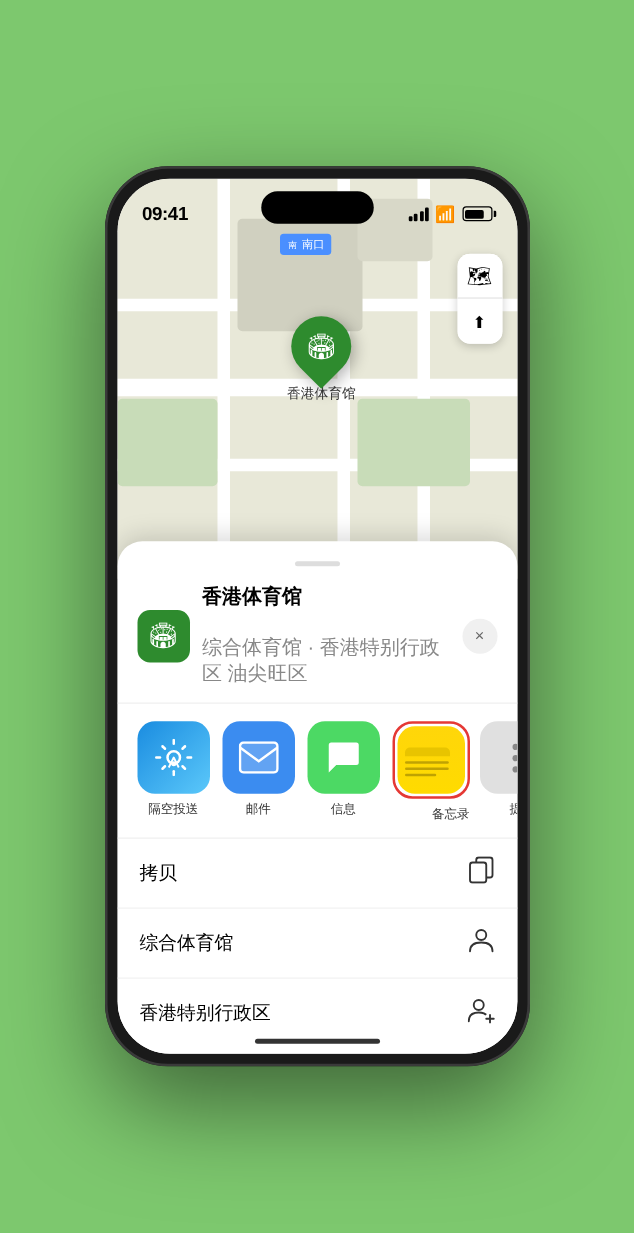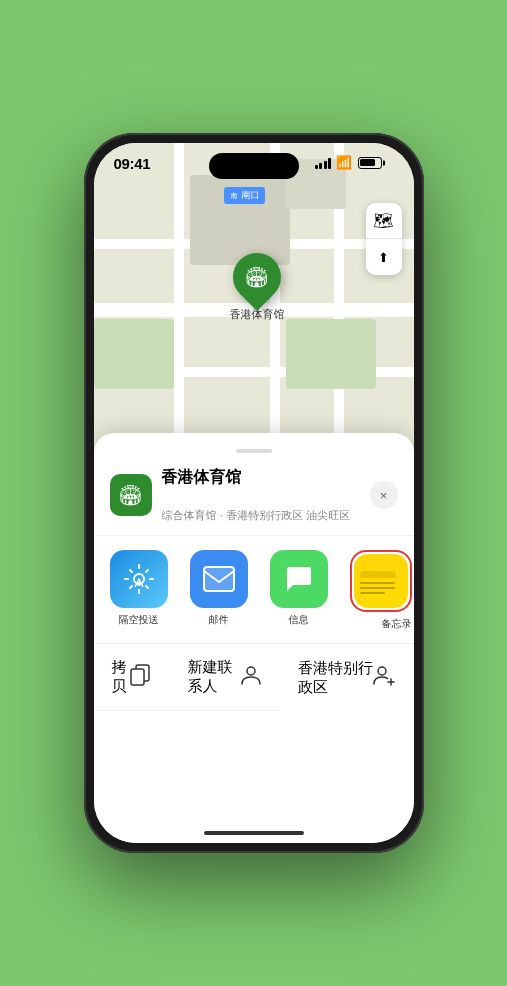--- a/index.html
+++ b/index.html
@@ -31,10 +31,10 @@
     
     .status-bar {
       position: absolute;
-      top: 0; left: 0; right: 12px;
+      top: 0; left: 0; right: 0;
       height: 44px;
       display: flex;
-      align-items: flex-start;
+      align-items: center;
       justify-content: space-between;
       padding: 12px 20px 0;
       z-index: 100;

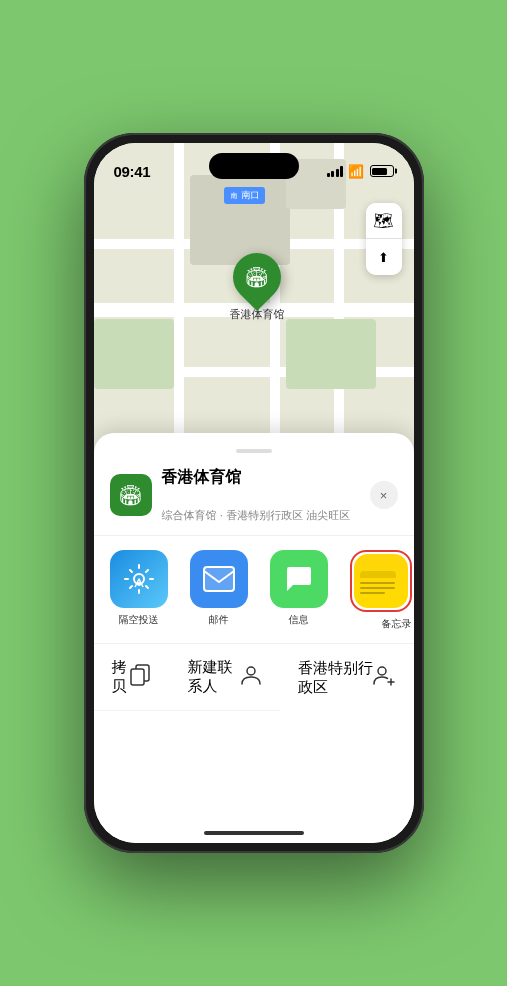--- a/index.html
+++ b/index.html
@@ -253,7 +253,7 @@
       color: #000;
     }
     .location-sub {
-      font-size: 11px;
+      font-size: 16px;
       color: #888;
       margin-top: 20px;
     }

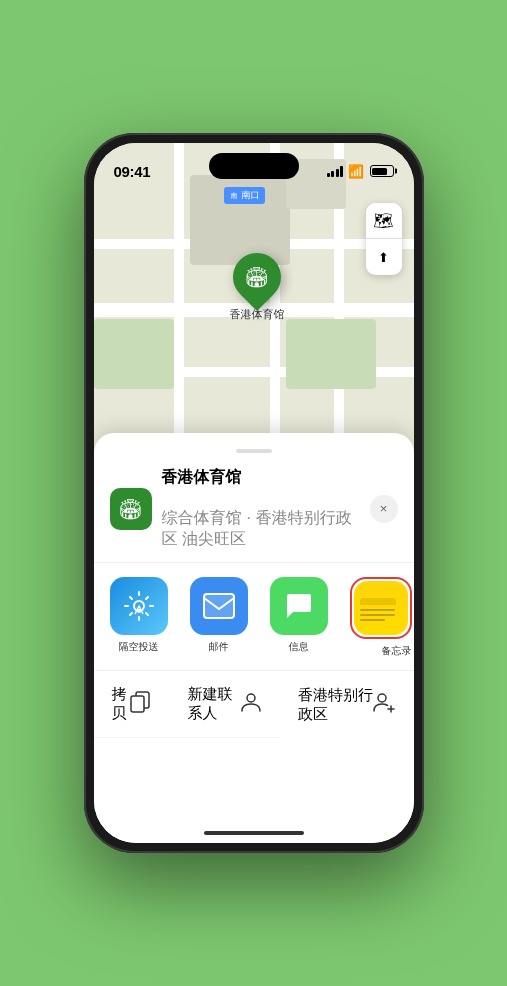--- a/index.html
+++ b/index.html
@@ -273,7 +273,7 @@
     .share-row {
       display: flex;
       padding: 14px 16px 12px;
-      gap: 22px;
+      gap: 10px;
       overflow: hidden;
       border-bottom: 1px solid #f0f0f0;
     }

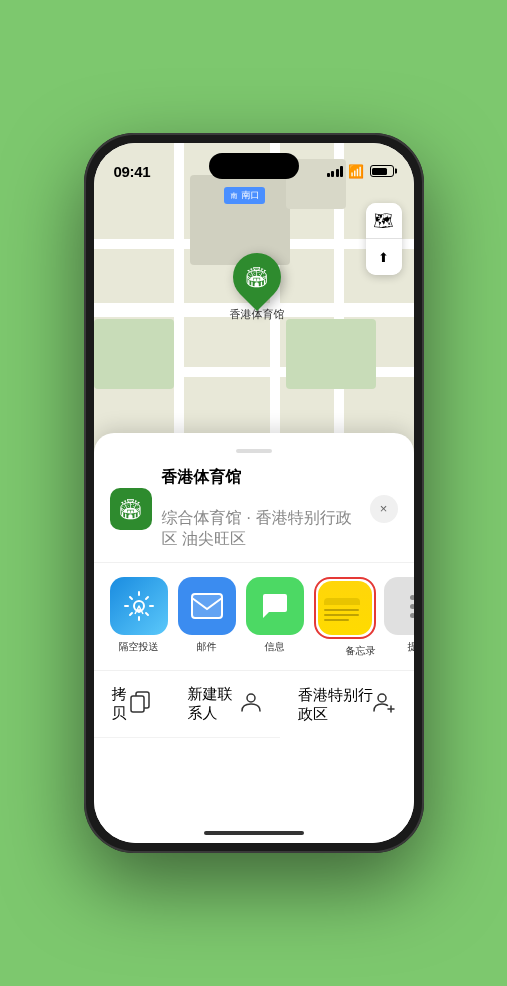--- a/index.html
+++ b/index.html
@@ -326,7 +326,7 @@
     
     .action-list {
       display: flex;
-      flex-direction: row;
+      flex-direction: column;
     }
     .action-item {
       display: flex;

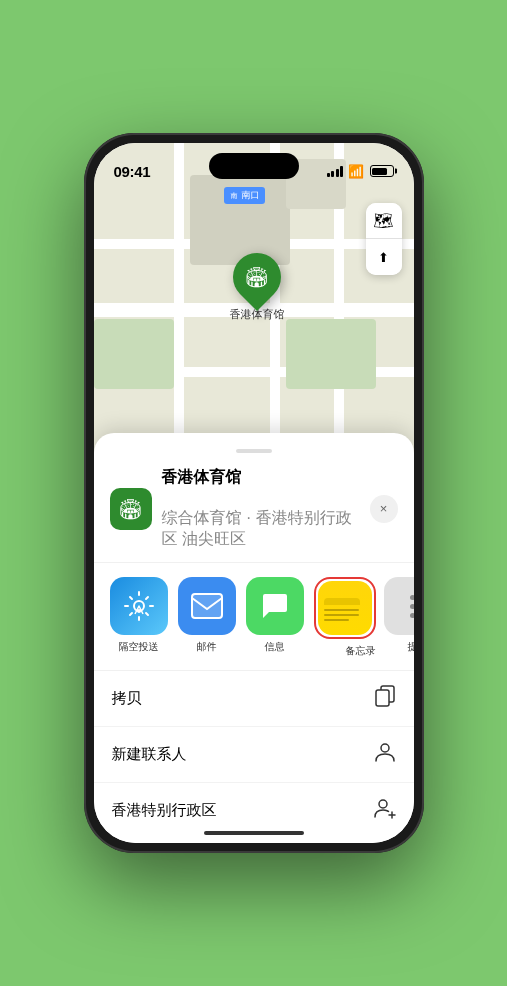--- a/index.html
+++ b/index.html
@@ -503,7 +503,7 @@
           </span>
         </div>
         <div class="action-item">
-          <span class="action-label">新建联系人</span>
+          <span class="action-label">综合体育馆</span>
           <span class="action-icon">
             <svg width="22" height="22" viewBox="0 0 22 22" fill="none">
               <circle cx="11" cy="7" r="4" stroke="#333" stroke-width="1.5" fill="none"></circle>

